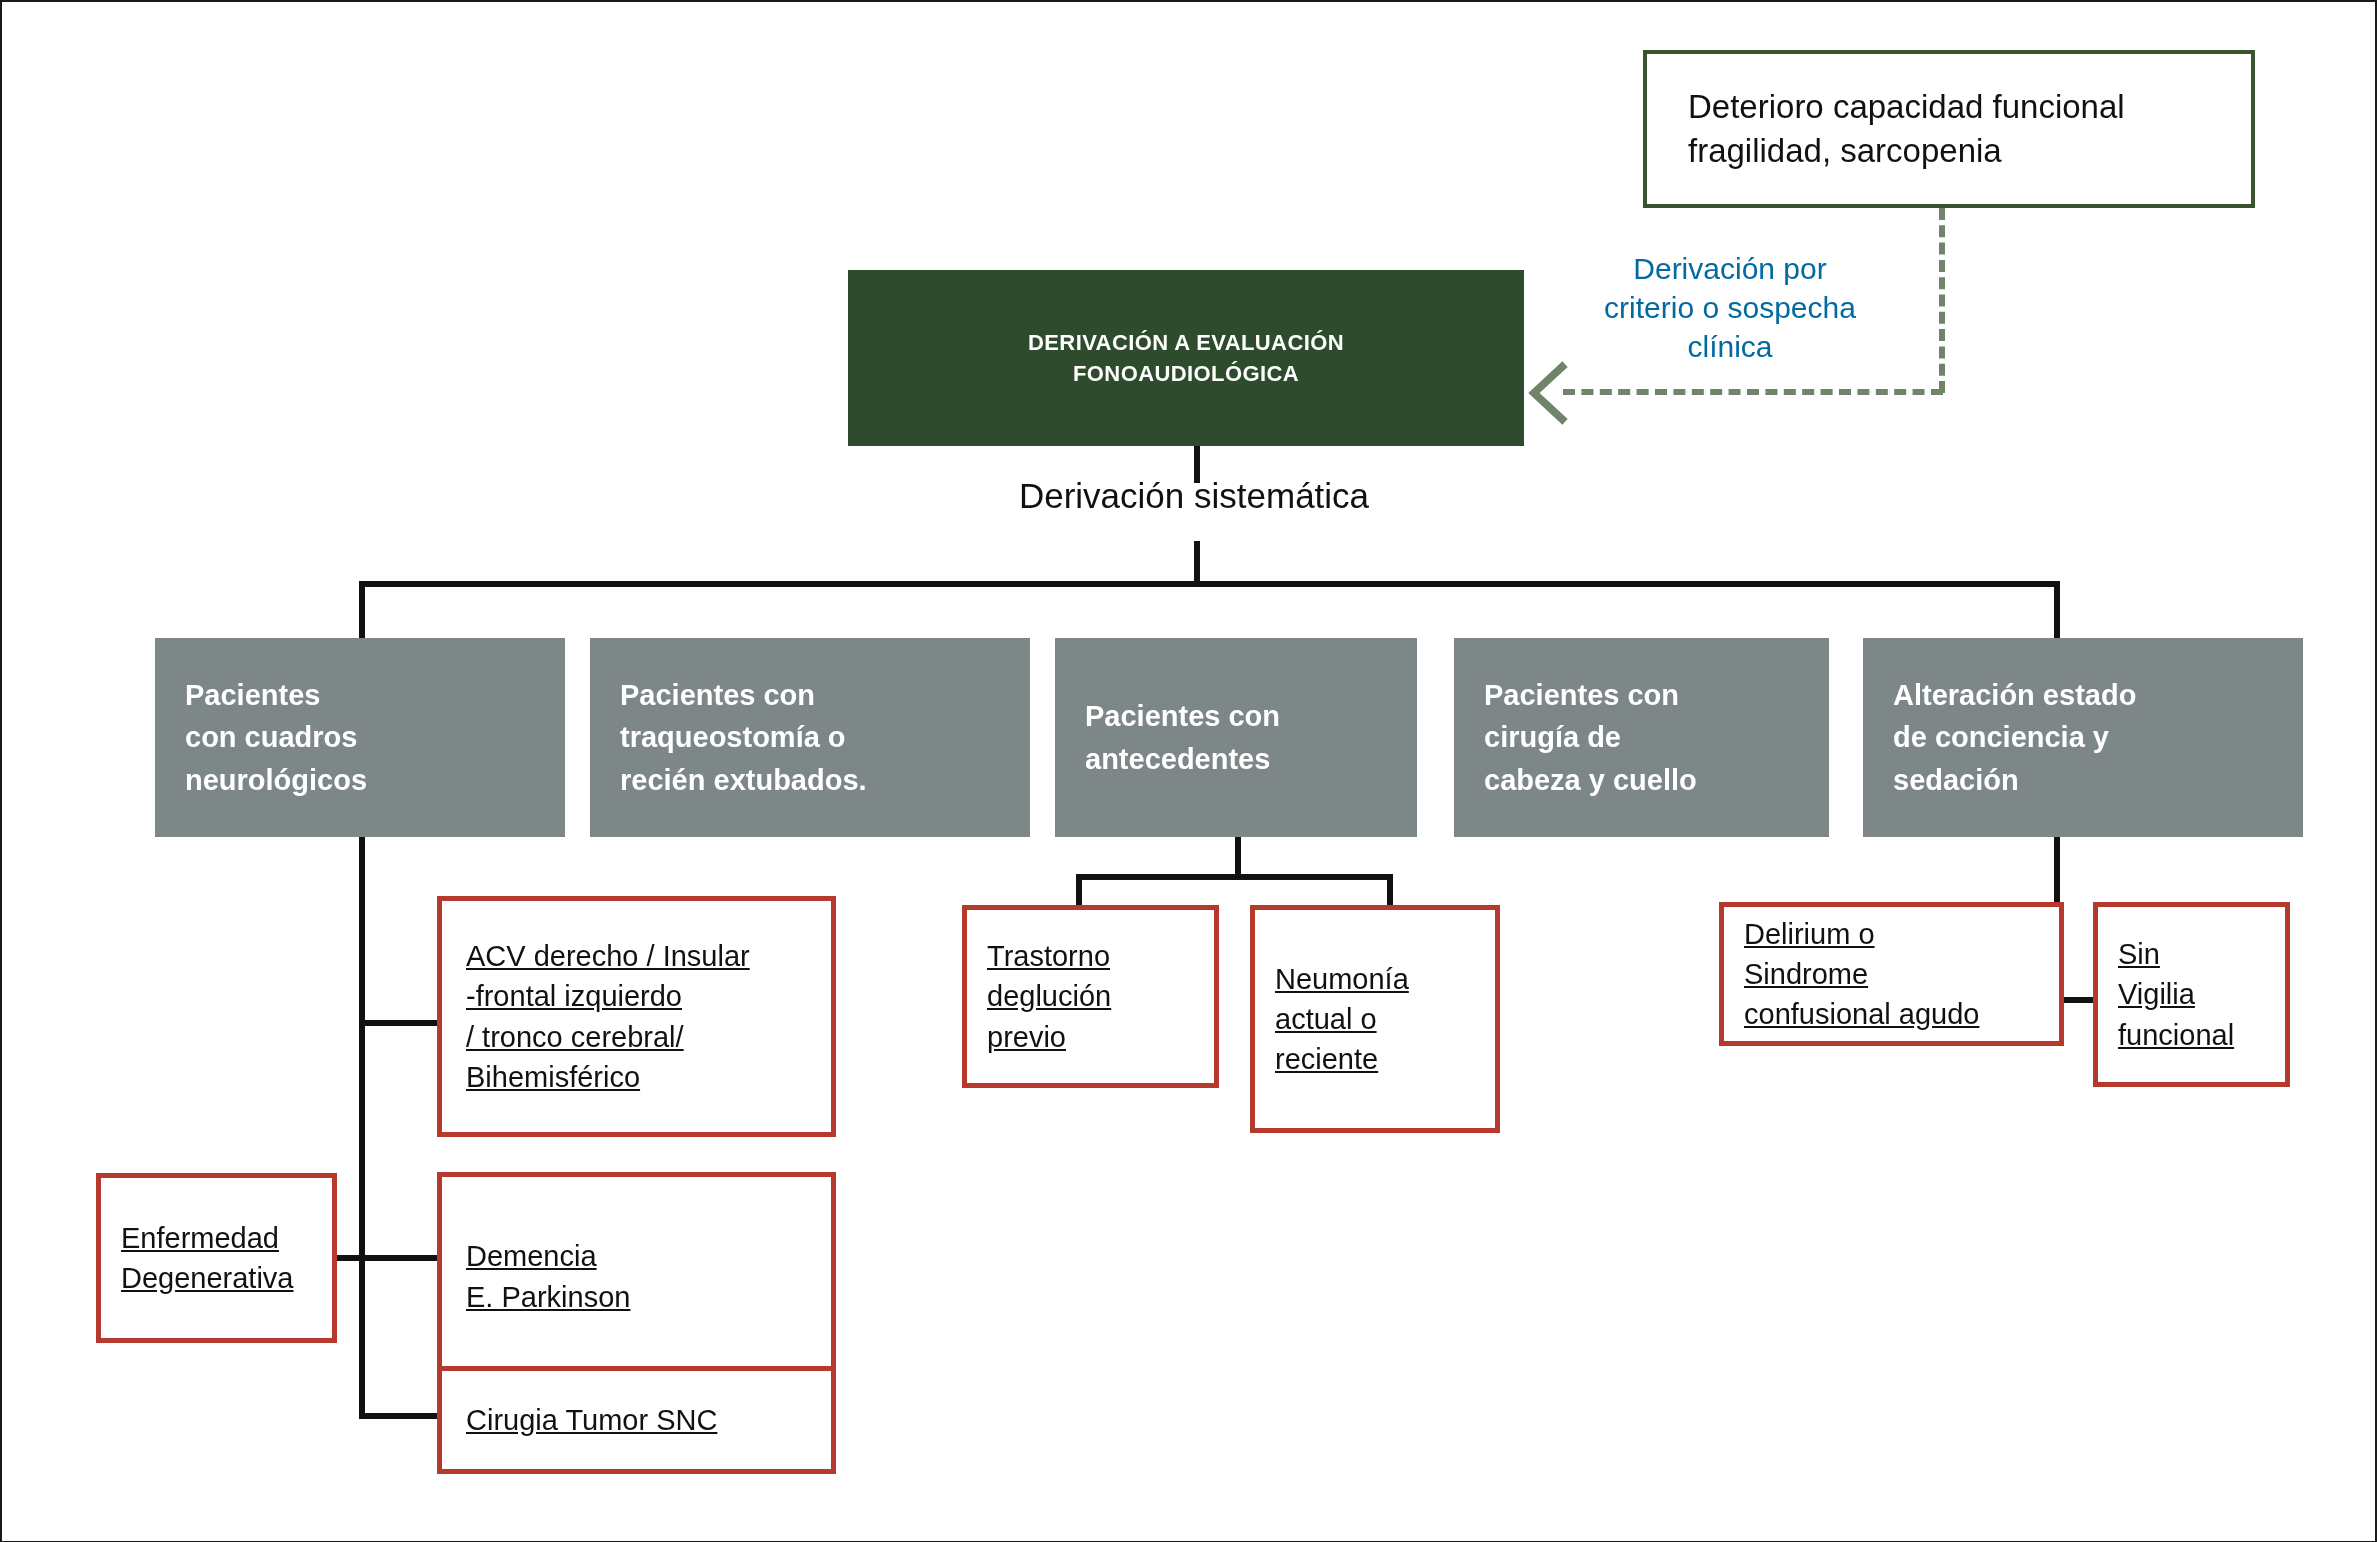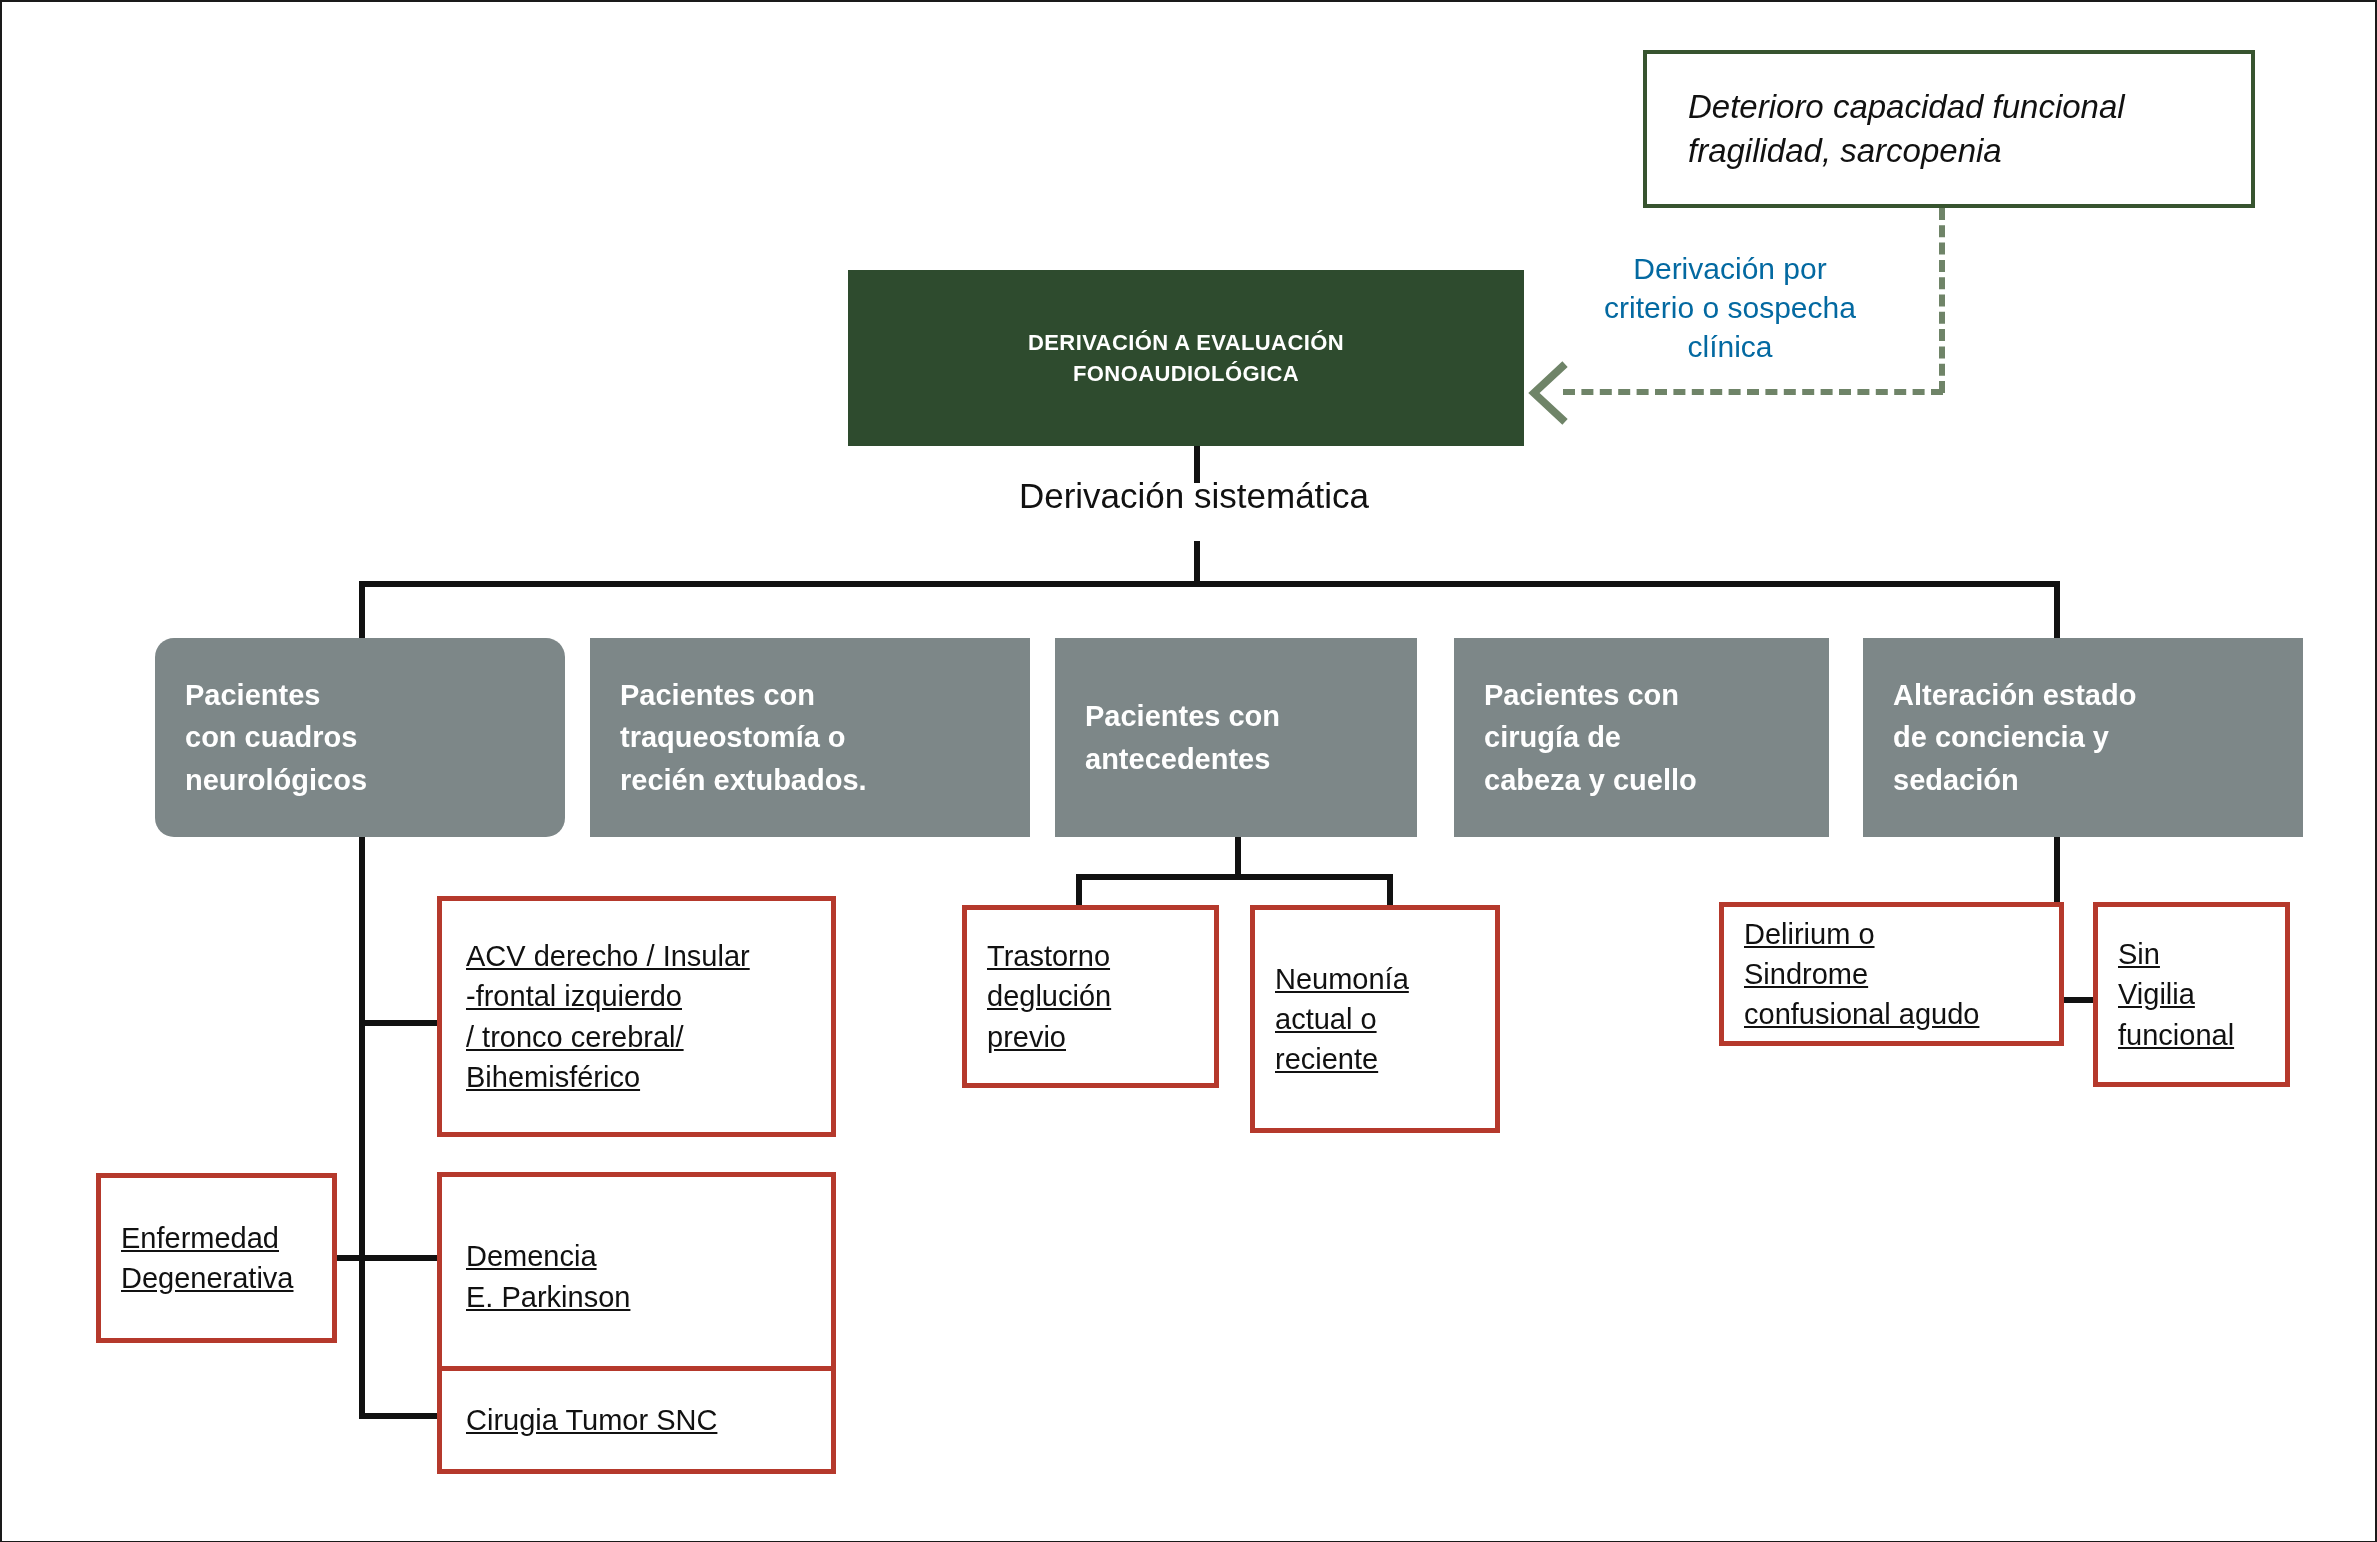--- a/index.html
+++ b/index.html
@@ -35,7 +35,6 @@
     color: #111111;
     font-weight: 400;
     white-space: pre-line;
-    font-style: italic;
   }
 
   

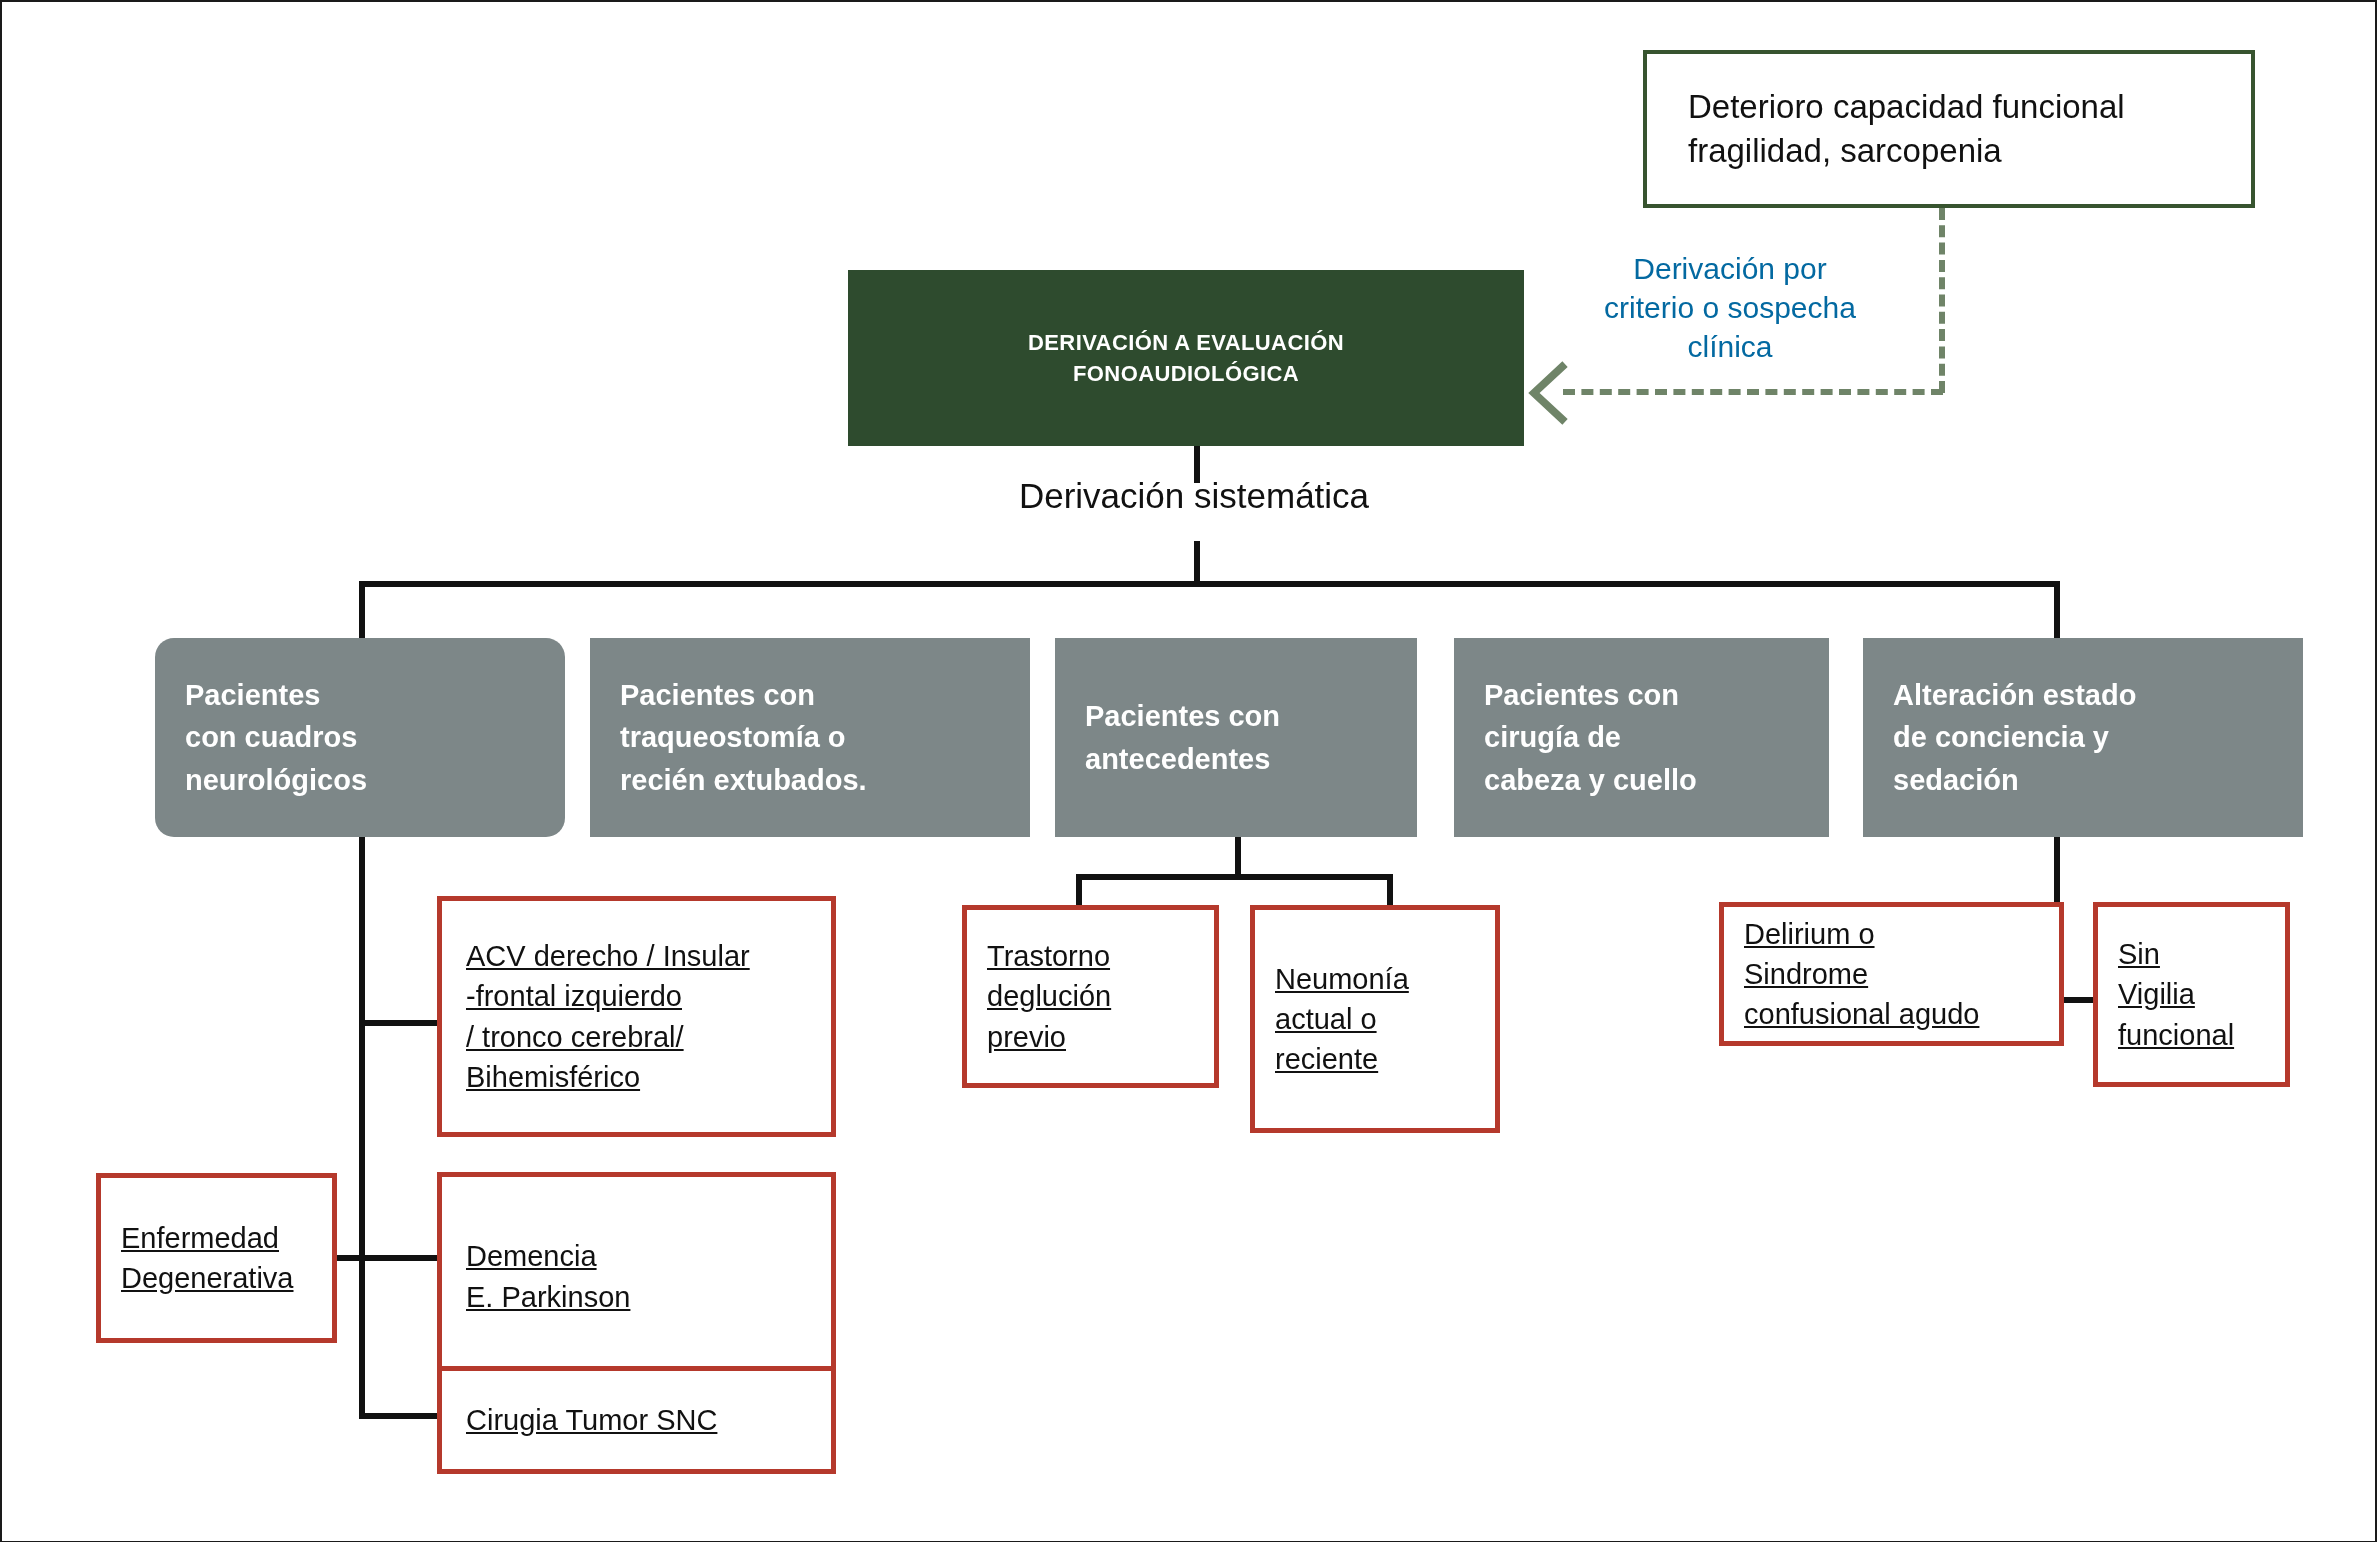--- a/index.html
+++ b/index.html
@@ -152,7 +152,7 @@
 
   <div class="abs line-v" style="left:2052px; top:579px; width:5.7px; height:78px;"></div>
 
-  <div class="abs gray-box" style="left:153px; top:636px; width:410px; height:199px;border-radius:19px;">
+  <div class="abs gray-box" style="left:153px; top:636px; width:410px; height:199px;">
     <span class="txt">Pacientes
 con cuadros
 neurológicos</span>

